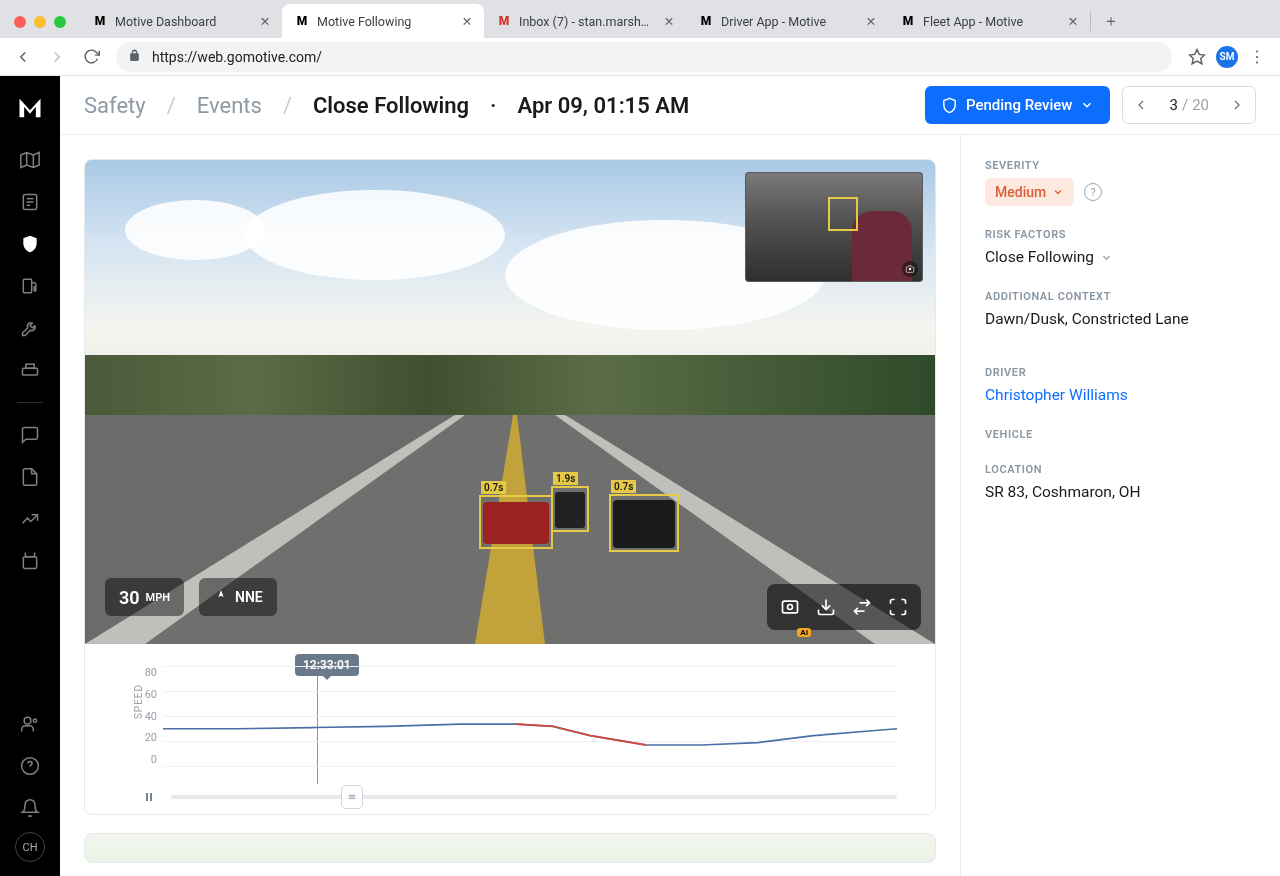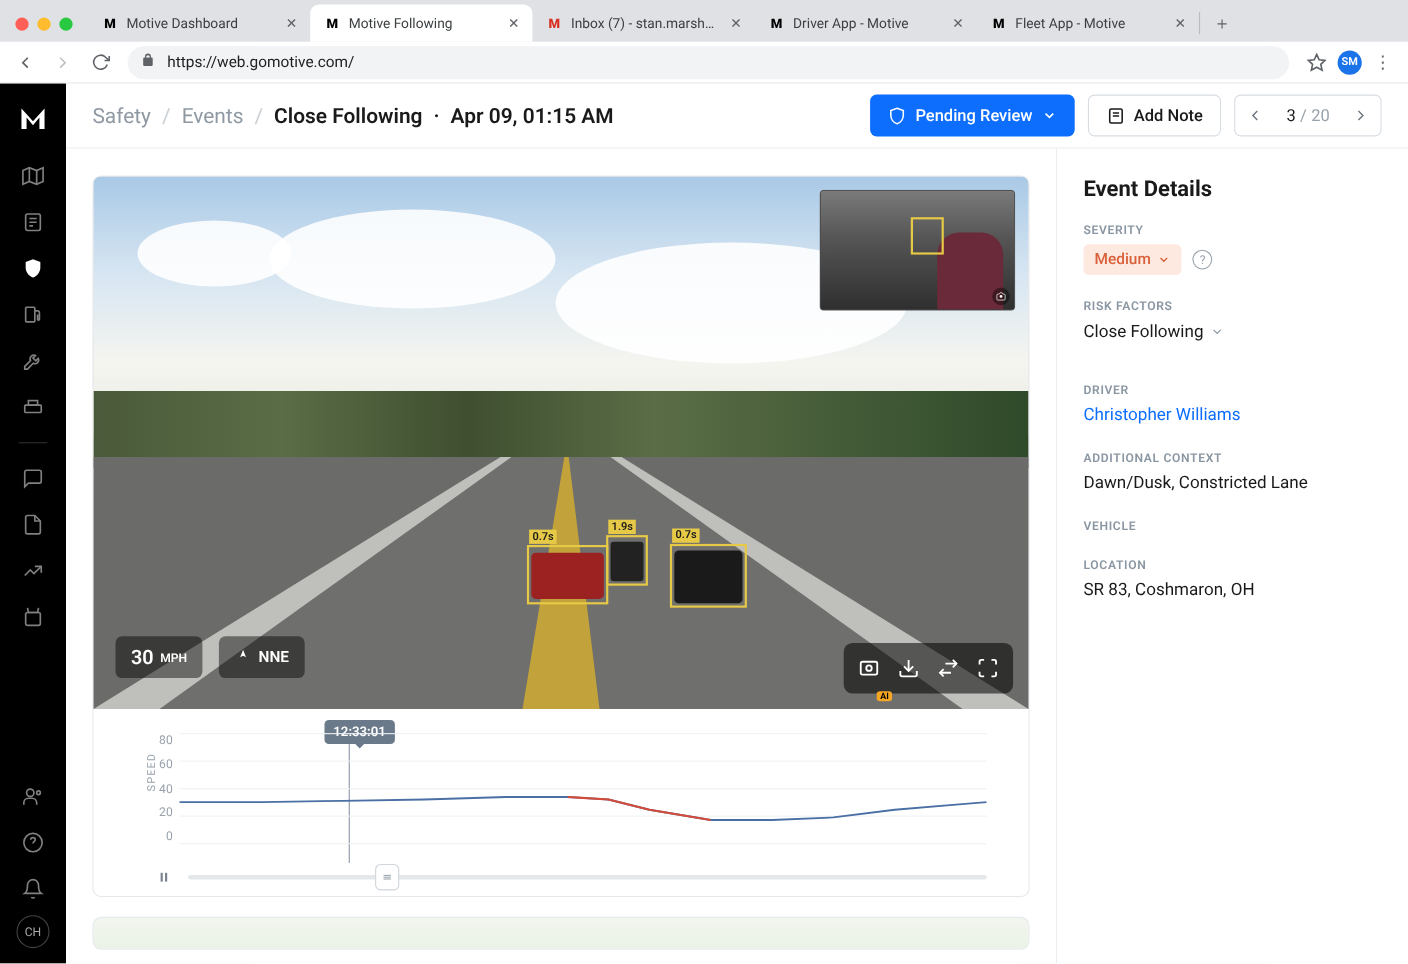--- a/index.html
+++ b/index.html
@@ -37,7 +37,7 @@
   .content{flex:1;background:#fff;display:flex;flex-direction:column;overflow:hidden;}
   
   .page-header{height:59px;border-bottom:1px solid #eceef0;display:flex;align-items:center;padding:0 24px;gap:10px;}
-  .crumbs{display:flex;align-items:center;gap:10px;font-size:19px;}
+  .crumbs{display:flex;align-items:center;gap:21px;font-size:22px;}
   .crumb{color:#8f99a3;}
   .crumb-sep{color:#c9ced3;}
   .crumb.current{color:#1a1a1a;font-weight:600;}

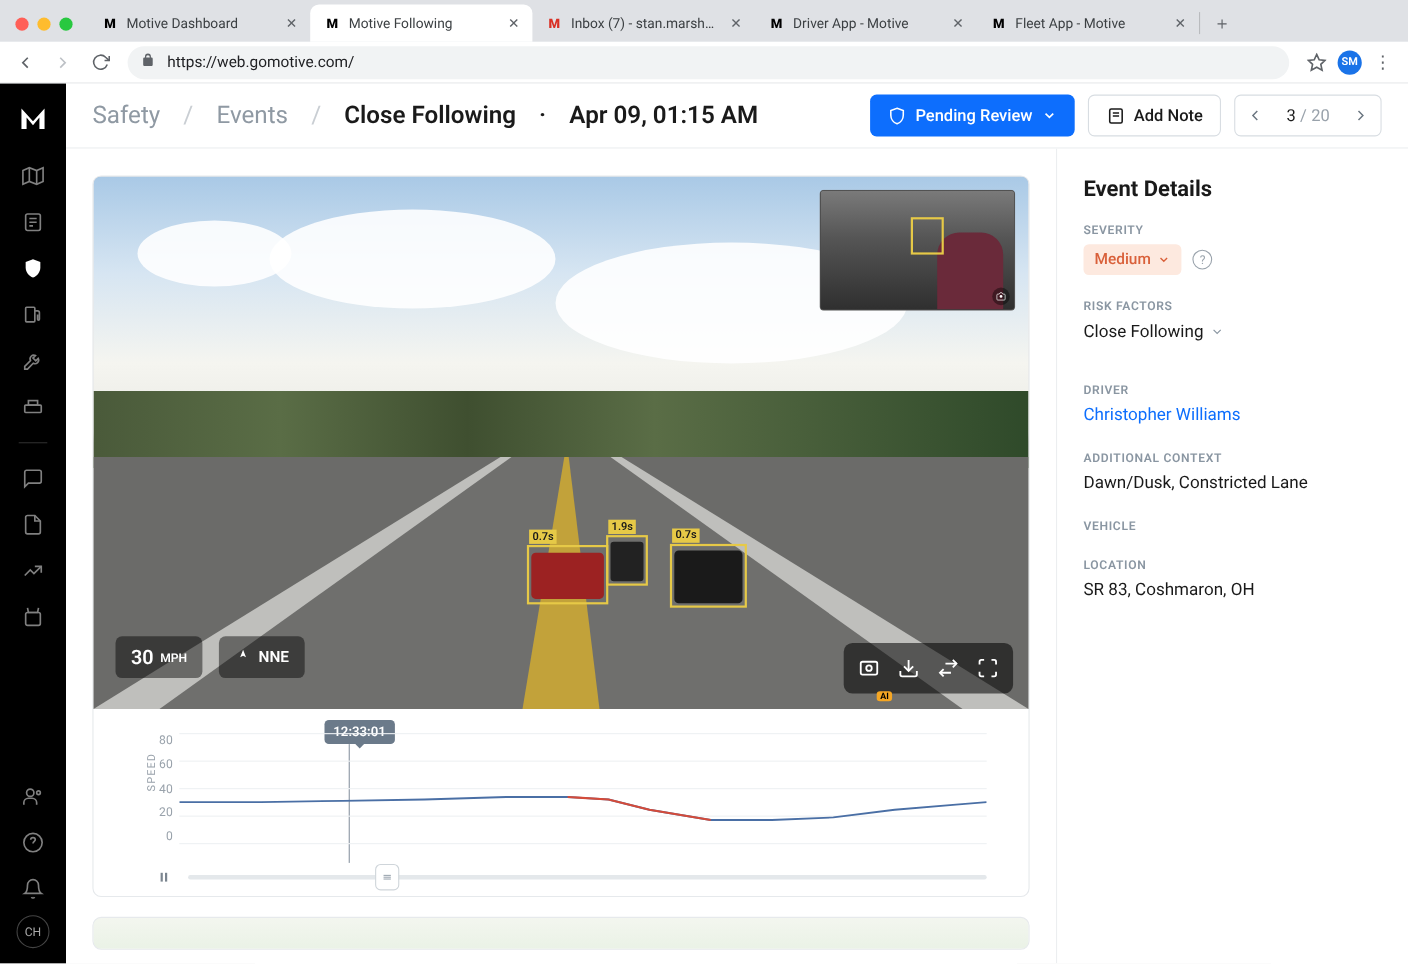--- a/index.html
+++ b/index.html
@@ -286,14 +286,6 @@
               <polyline points="6 9 12 15 18 9"></polyline>
             </svg>
         </div>
-        <div class="btn outline">
-          <svg width="17" height="17" viewBox="0 0 24 24" fill="none" stroke="currentColor" stroke-width="2">
-              <rect x="4" y="3" width="16" height="18" rx="2"></rect>
-              <line x1="8" y1="8" x2="16" y2="8"></line>
-              <line x1="8" y1="12" x2="16" y2="12"></line>
-            </svg>
-          <span>Add Note</span>
-        </div>
         <div class="pager">
           <div class="arrow">
               <svg width="16" height="16" viewBox="0 0 24 24" fill="none" stroke="currentColor" stroke-width="2">

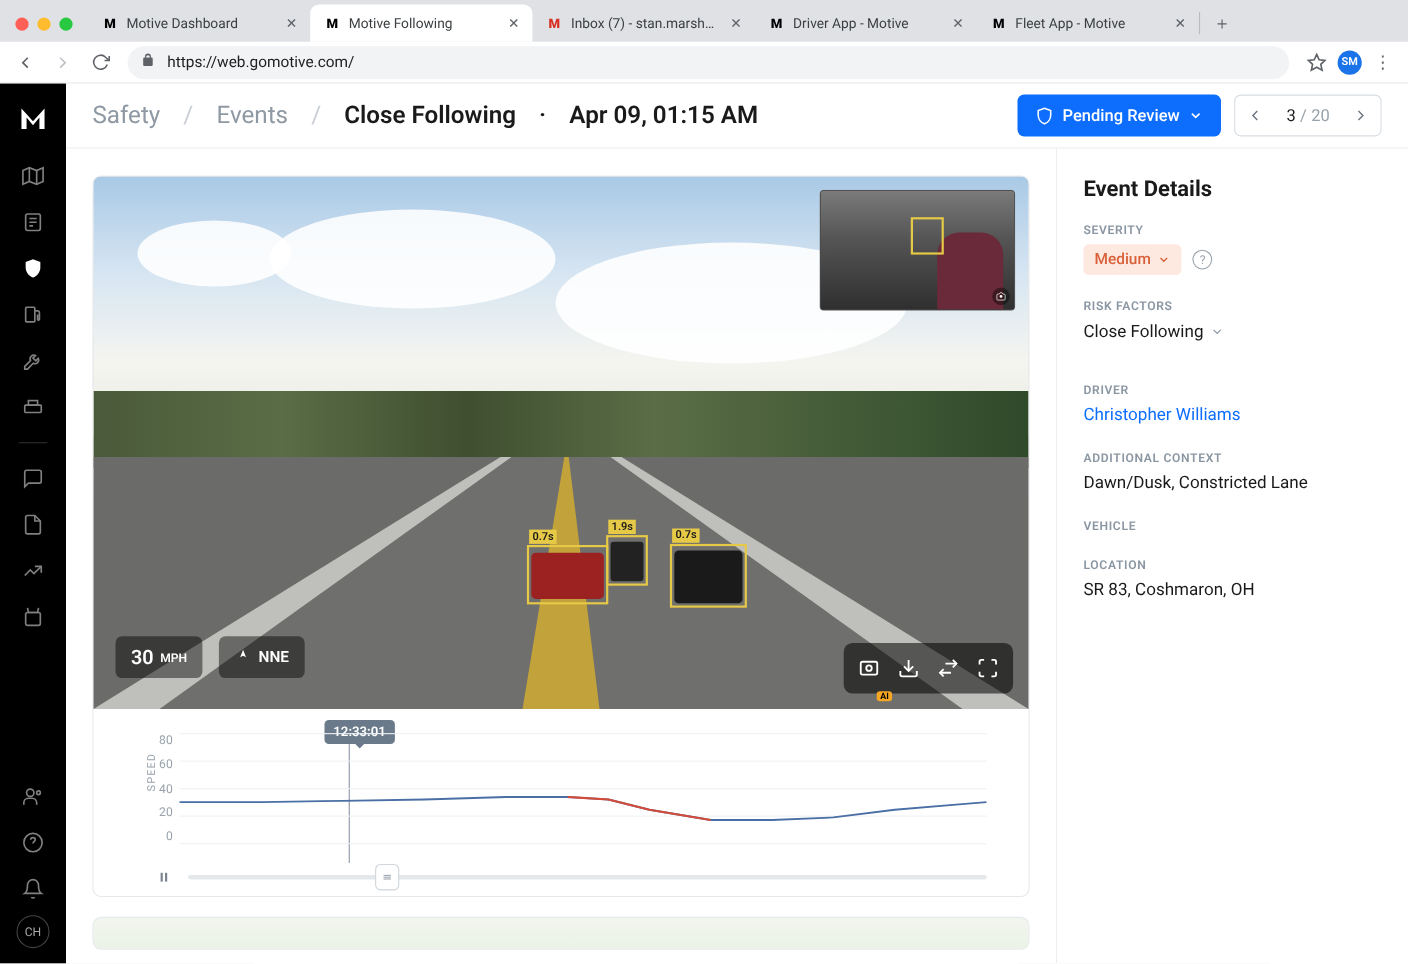--- a/index.html
+++ b/index.html
@@ -438,7 +438,6 @@
       </div>
 
       <div class="detail">
-        <h2>Event Details</h2>
         <div class="label">SEVERITY</div>
         <div class="sev-row">
           <div class="sev-chip">

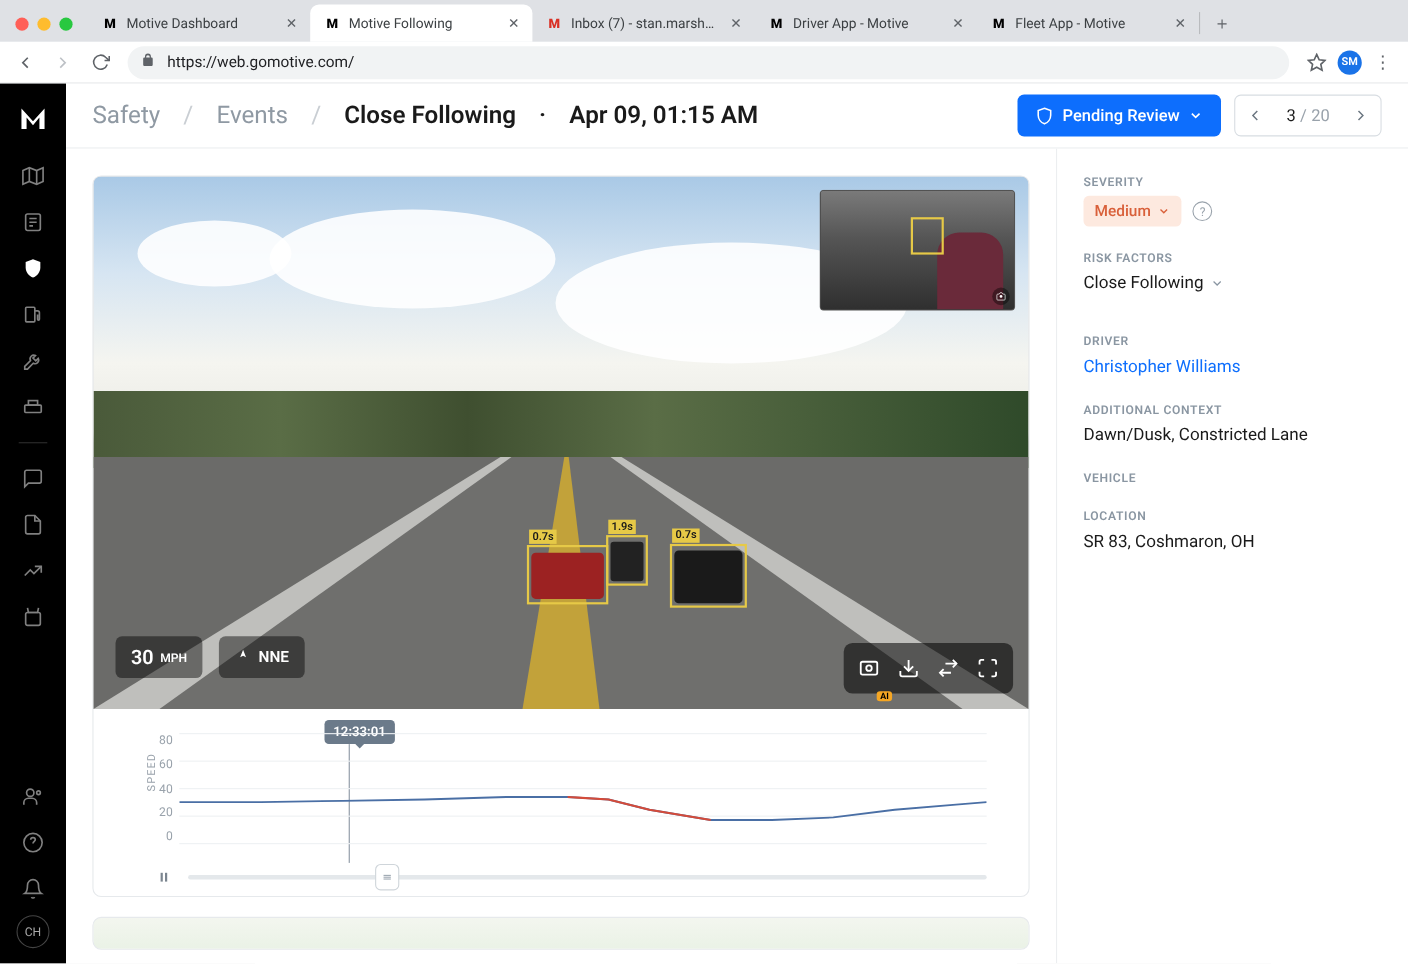--- a/index.html
+++ b/index.html
@@ -457,15 +457,15 @@
               </svg>
           </div>
         </div>
+        <div class="field">
+          <div class="label">ADDITIONAL CONTEXT</div>
+          <div class="val">Dawn/Dusk, Constricted Lane</div>
+        </div>
         <div class="field" style="margin-top:36px;">
           <div class="label">DRIVER</div>
           <div class="val link">Christopher Williams</div>
         </div>
         <div class="field">
-          <div class="label">ADDITIONAL CONTEXT</div>
-          <div class="val">Dawn/Dusk, Constricted Lane</div>
-        </div>
-        <div class="field">
           <div class="label">VEHICLE</div>
         </div>
         <div class="field">

